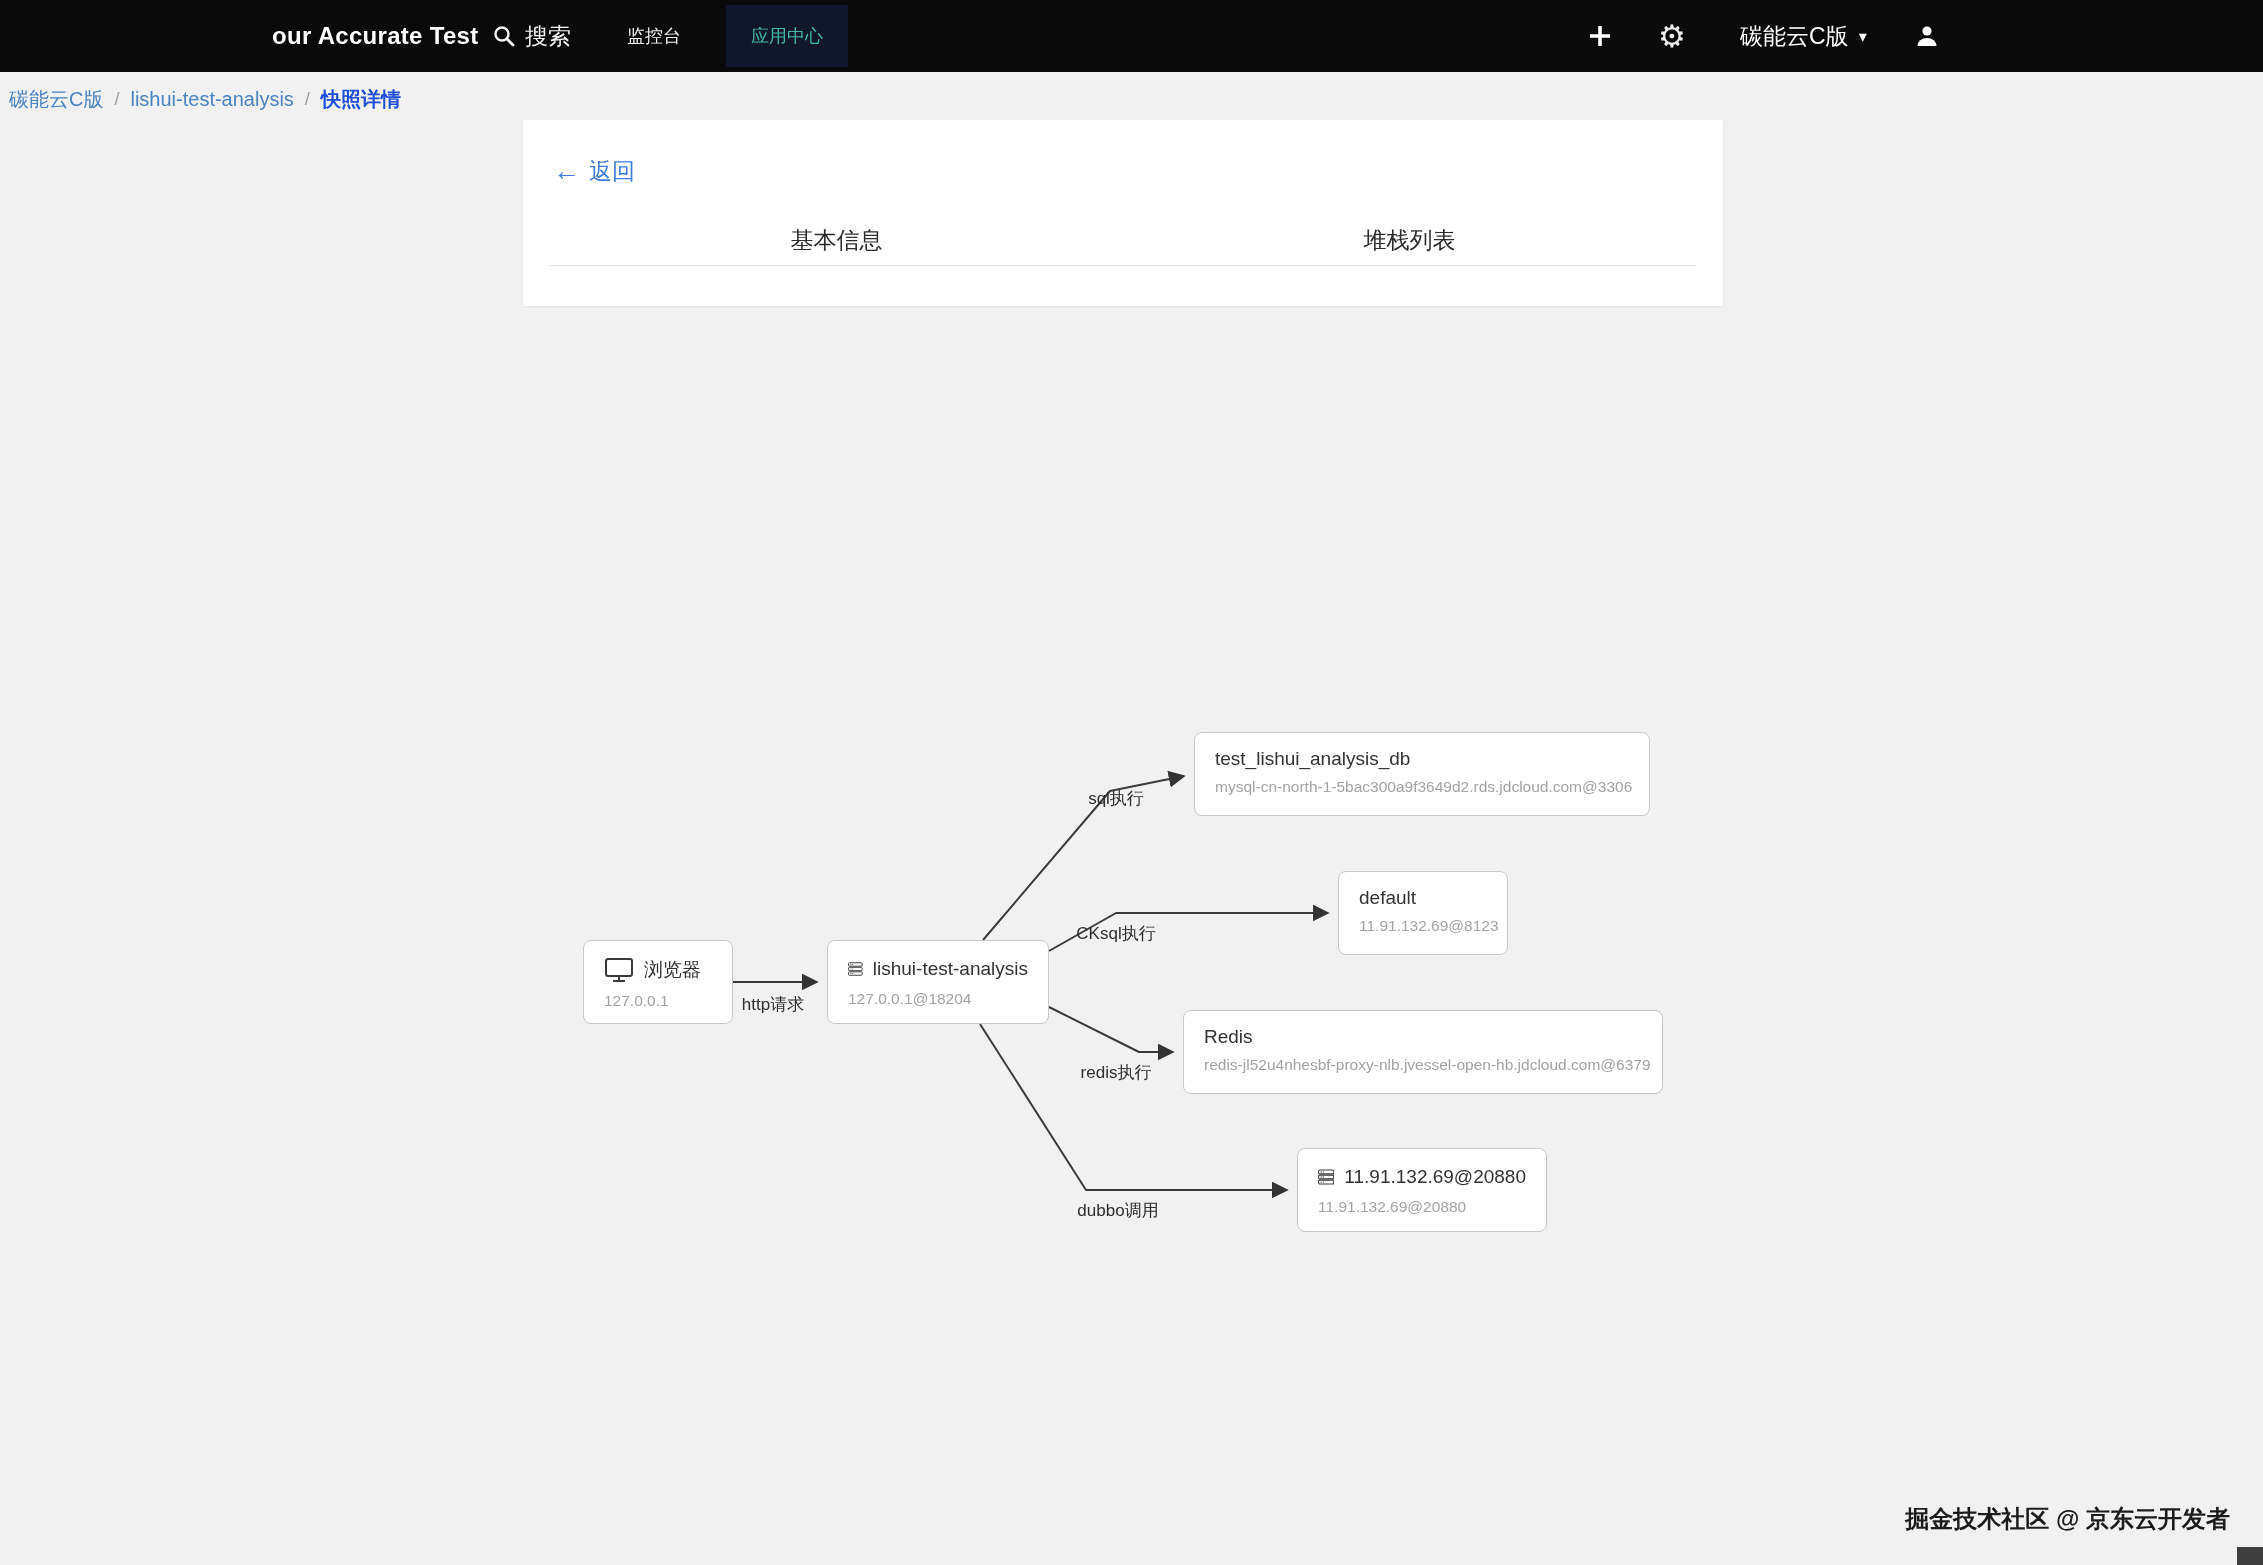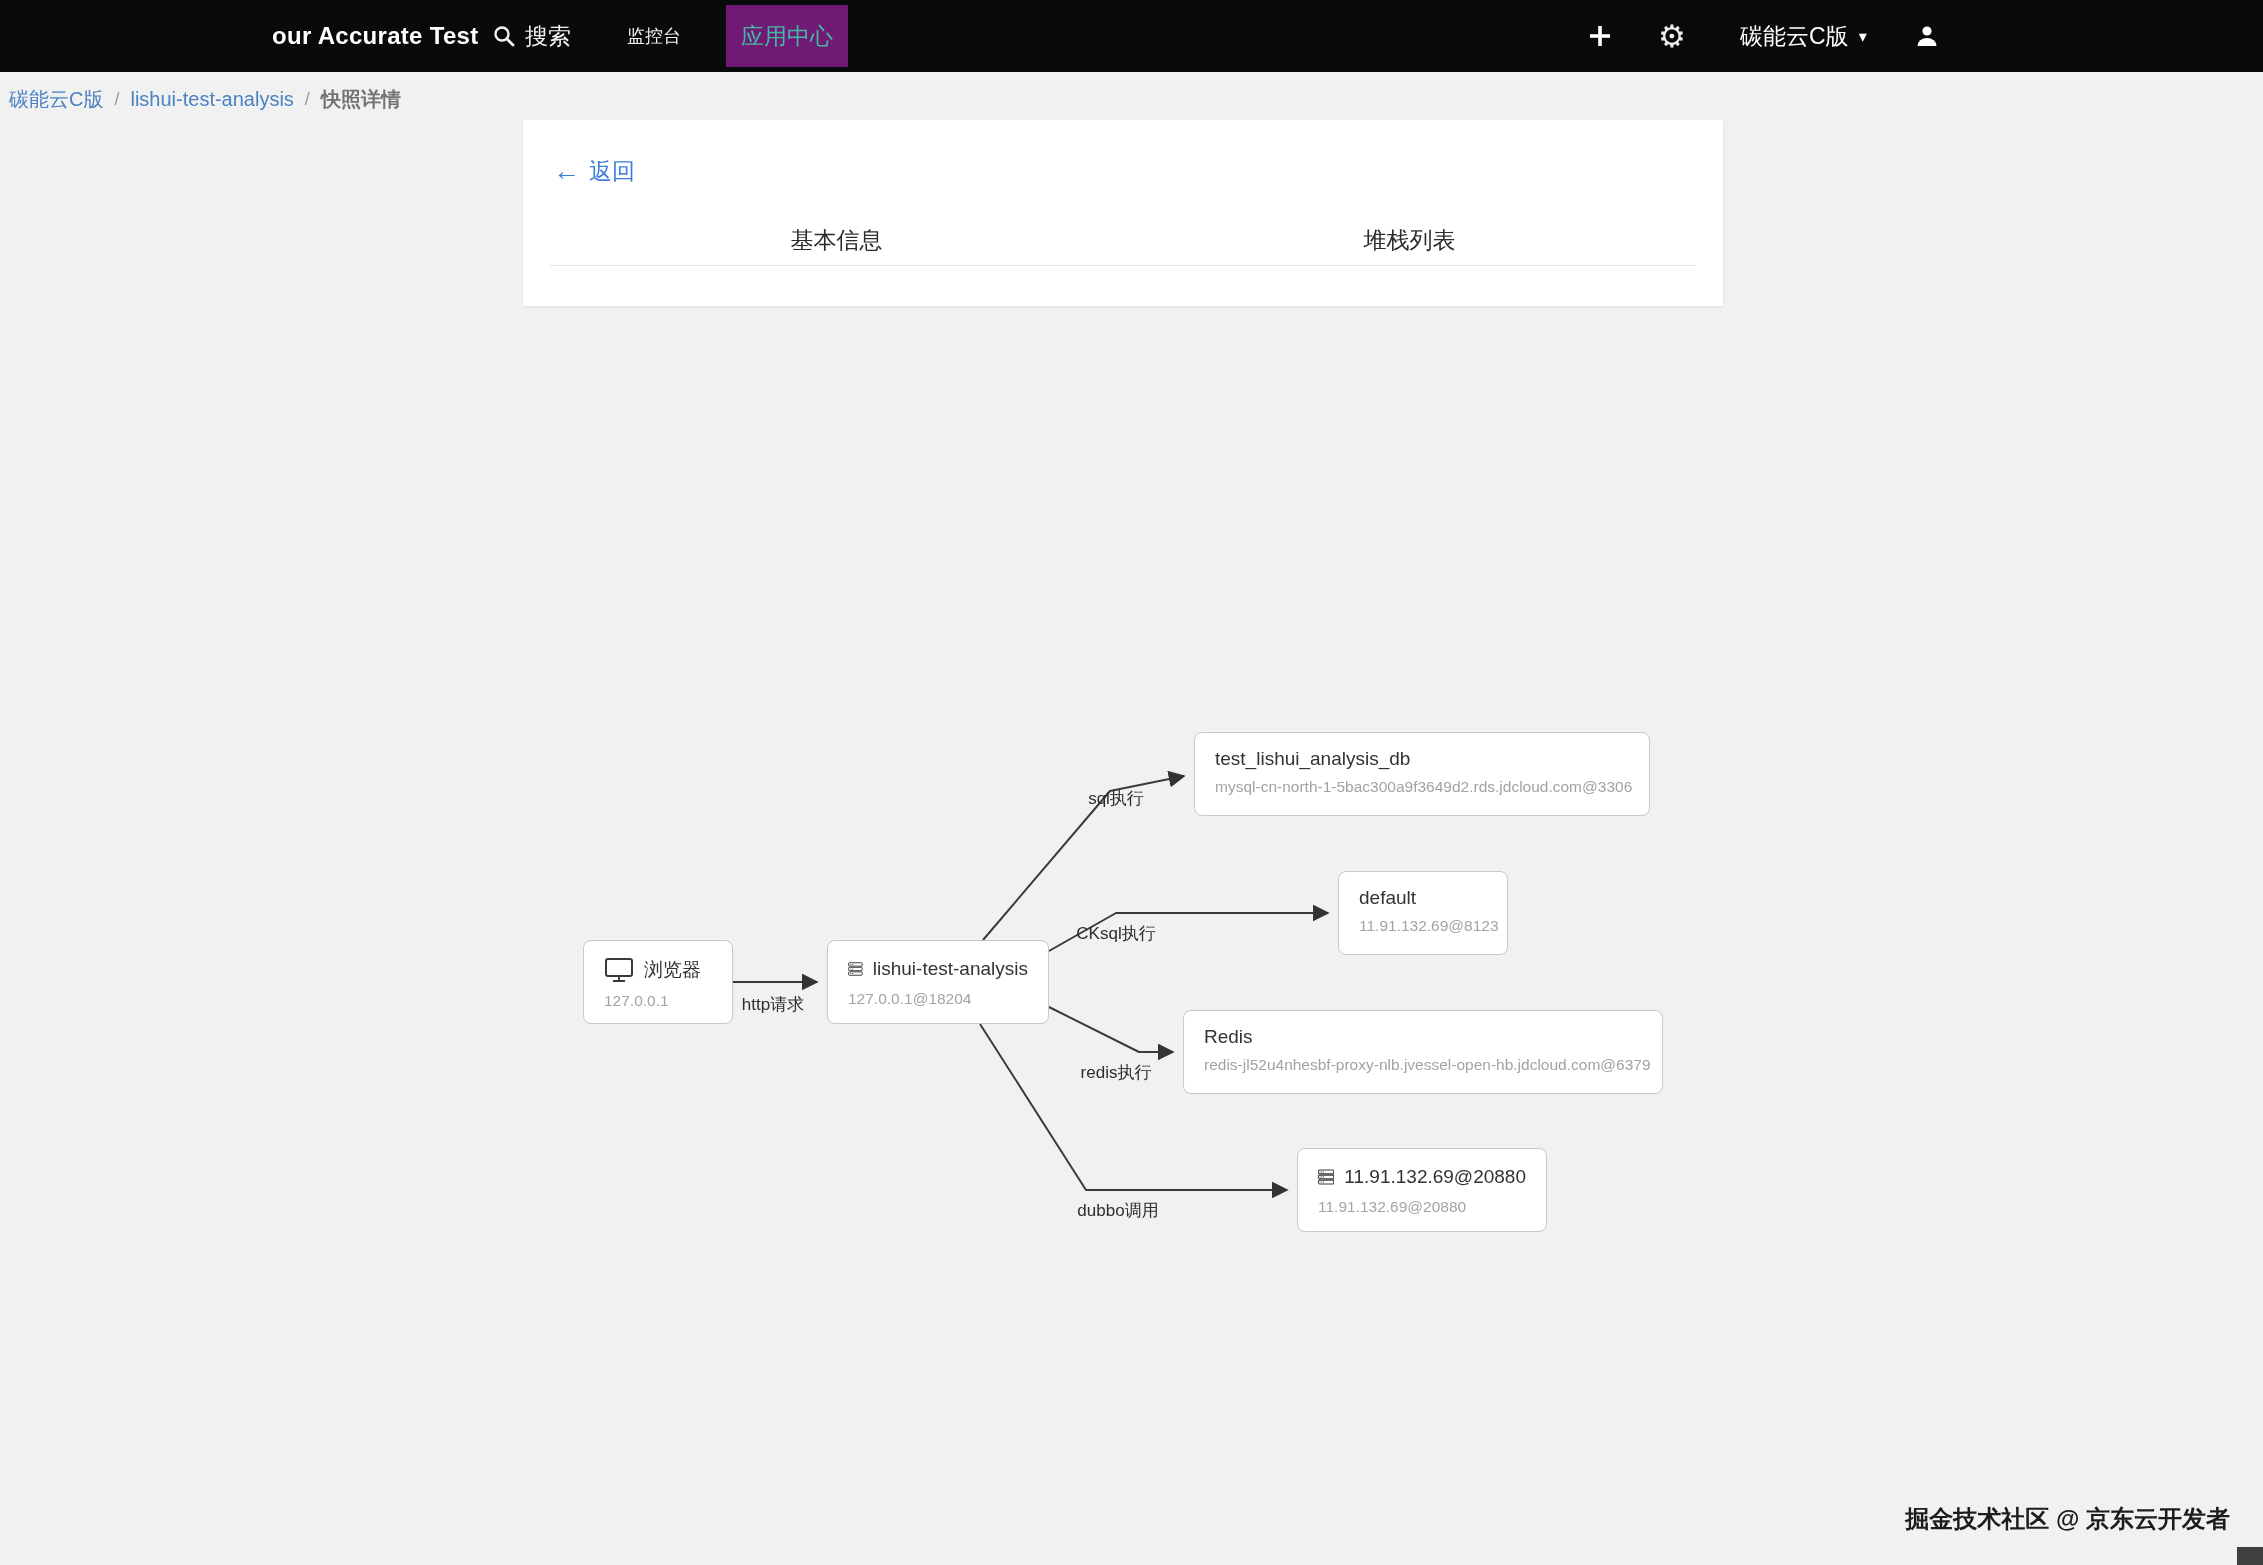--- a/index.html
+++ b/index.html
@@ -19,7 +19,7 @@
   .nav-appcenter {
     left:726px; top:5px; height:62px; width:122px;
     display:flex; align-items:center; justify-content:center;
-    background:#701a75; color:#45b8a5; font-size:23px; cursor:pointer;
+    background:#0f172a; color:#45b8a5; font-size:18px; cursor:pointer;
   }
   .add-btn { left:1586px; cursor:pointer; }
   .settings-btn { left:1658px; cursor:pointer; color:#ededed; font-size:31px; }

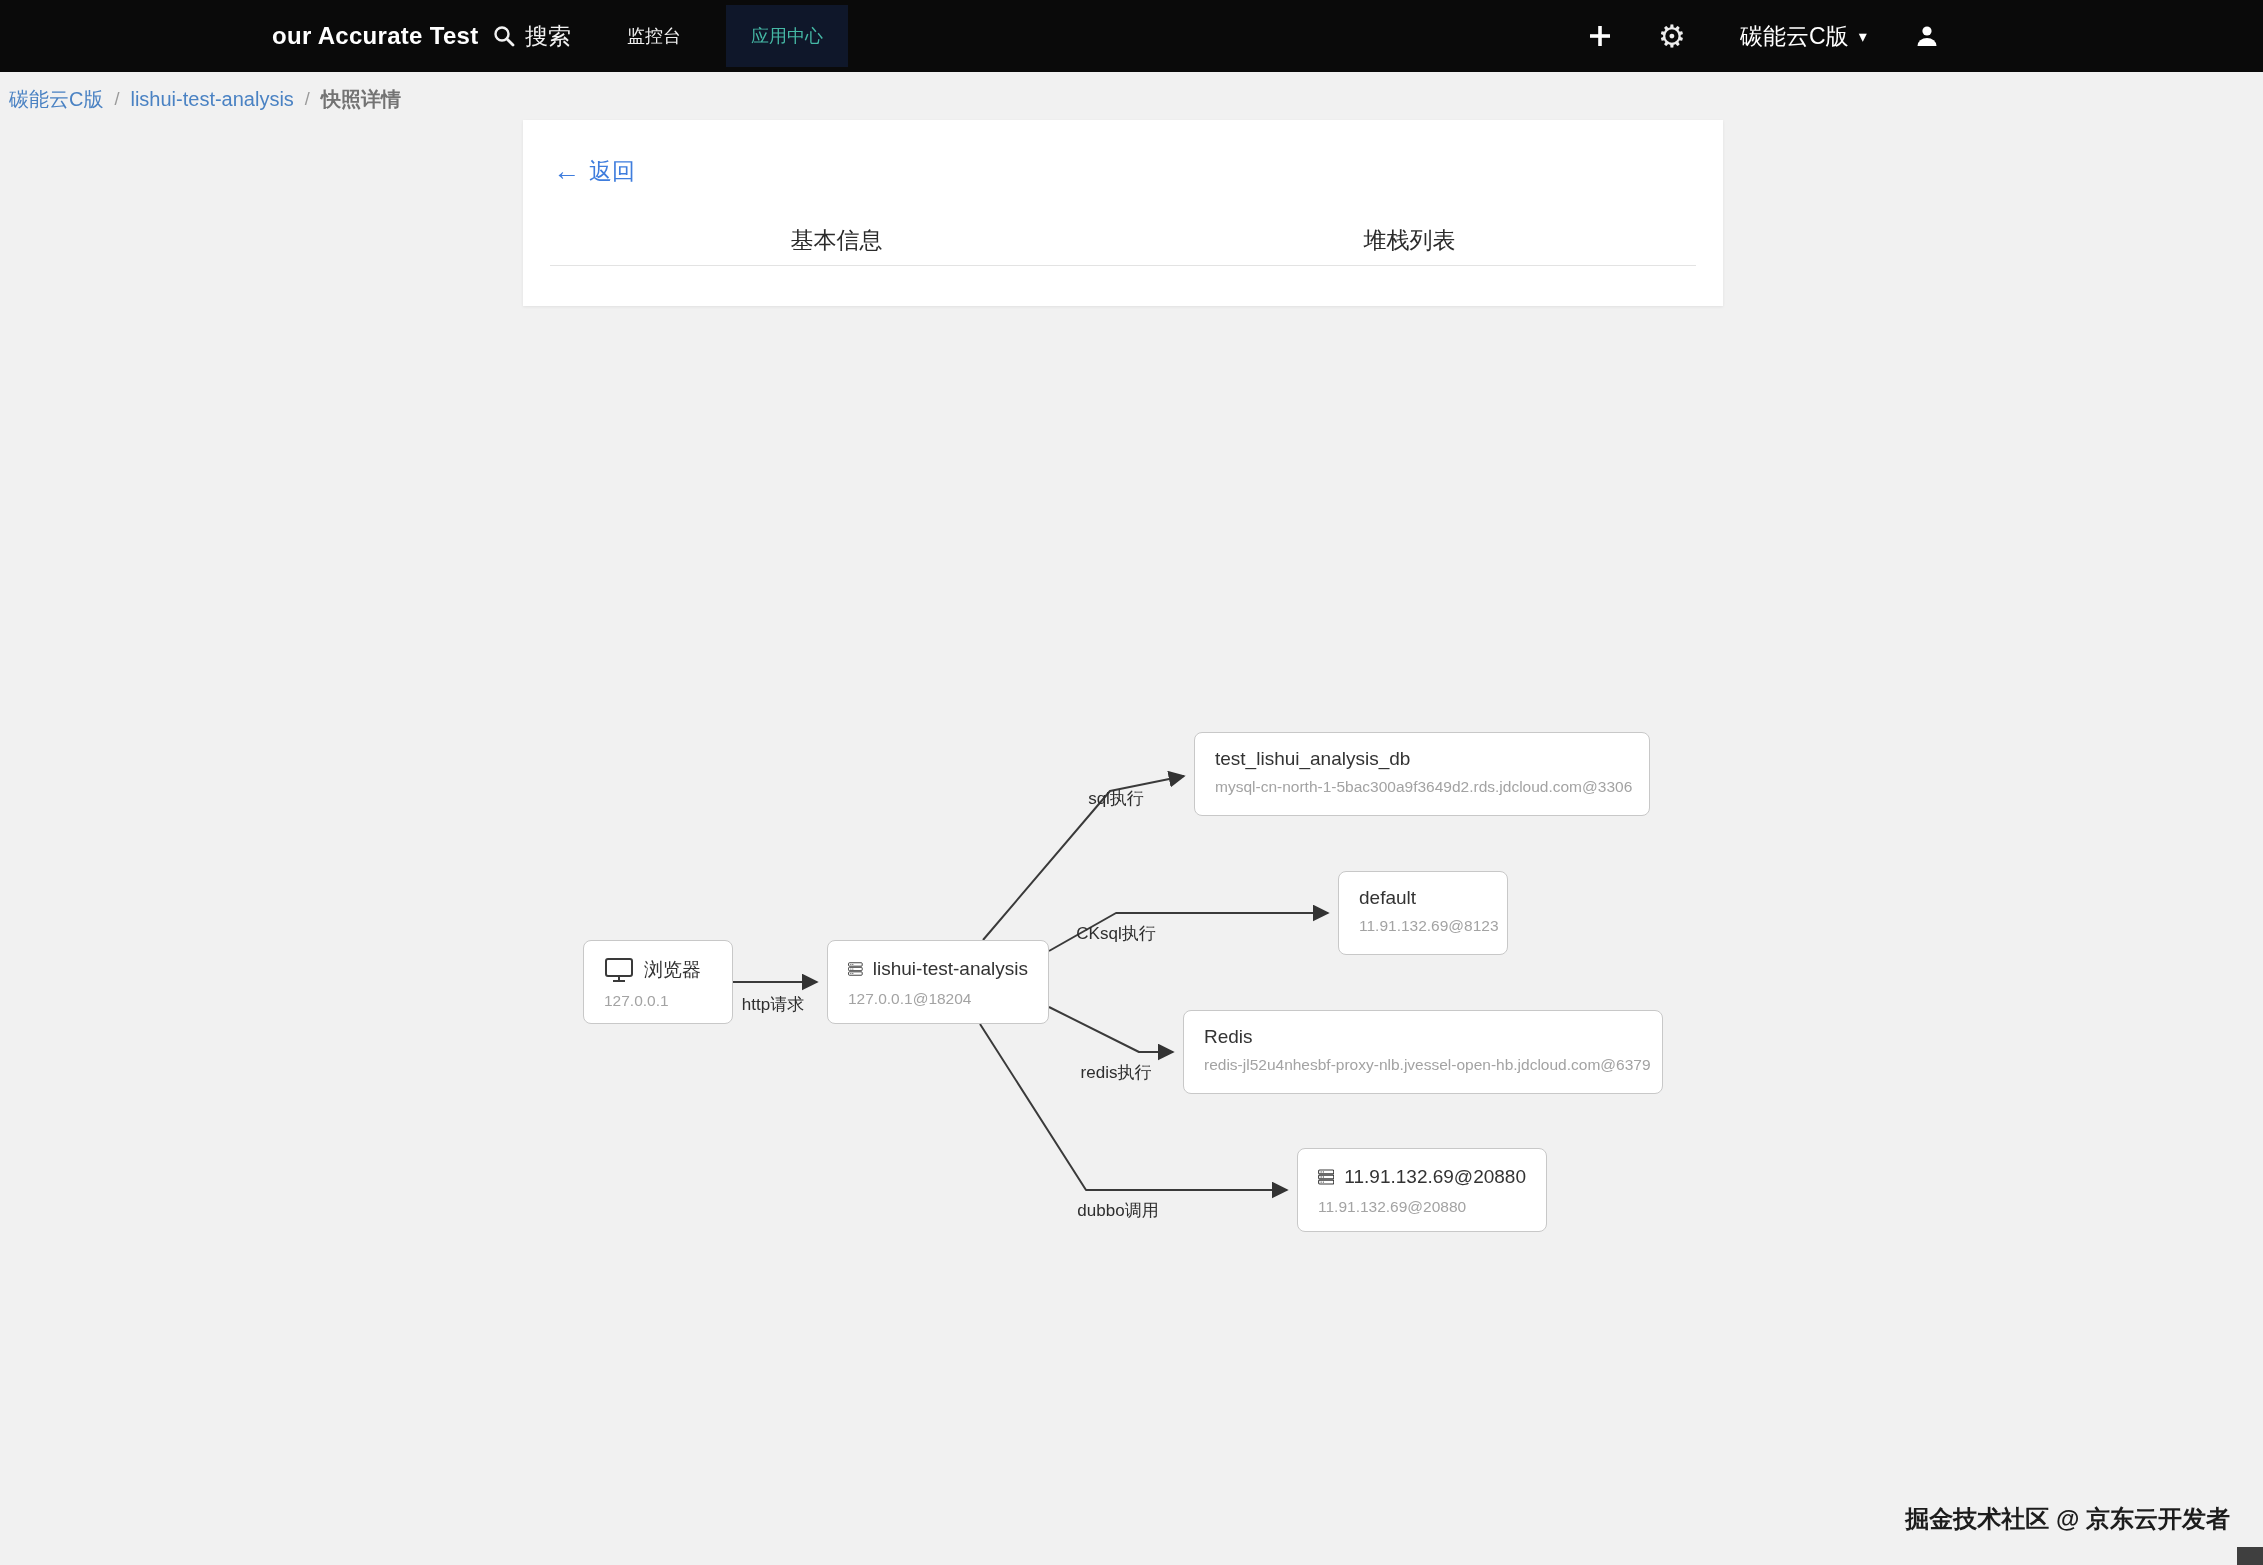--- a/index.html
+++ b/index.html
@@ -31,7 +31,7 @@
   .breadcrumb { position:absolute; top:72px; left:0; right:0; height:54px; display:flex; align-items:center; padding-left:9px; font-size:20px; }
   .crumb-link { color:#4a82c3; text-decoration:none; cursor:pointer; }
   .crumb-sep { color:#9a9a9a; margin:0 11px; font-size:18px; }
-  .crumb-current { color:#737373; font-weight:700; }
+  .crumb-current { color:#1d4ed8; font-weight:700; }
 
   
   .card { position:absolute; left:523px; top:120px; width:1200px; height:186px; background:#ffffff; box-shadow:0 1px 3px rgba(0,0,0,.07); z-index:5; }

